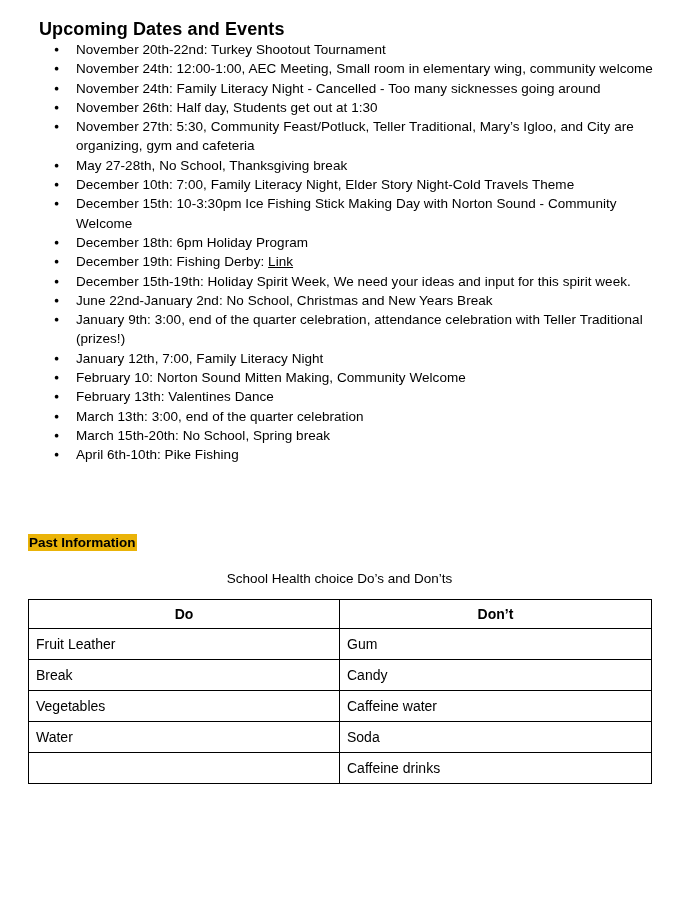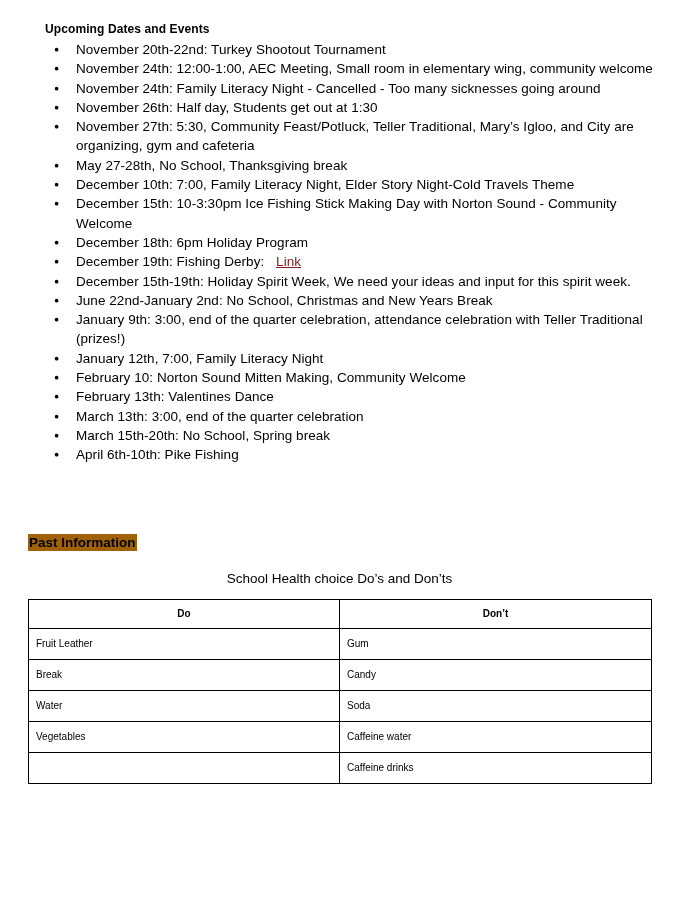--- a/index.html
+++ b/index.html
@@ -23,10 +23,10 @@
     overflow: hidden;
   }
   .section-heading {
-    font-size: 12px;
+    font-size: 18px;
     font-weight: bold;
     line-height: 19px;
-    margin: 0 0 1px 17px;
+    margin: 0 0 1px 11px;
     letter-spacing: 0.1px;
   }
   .events-list {

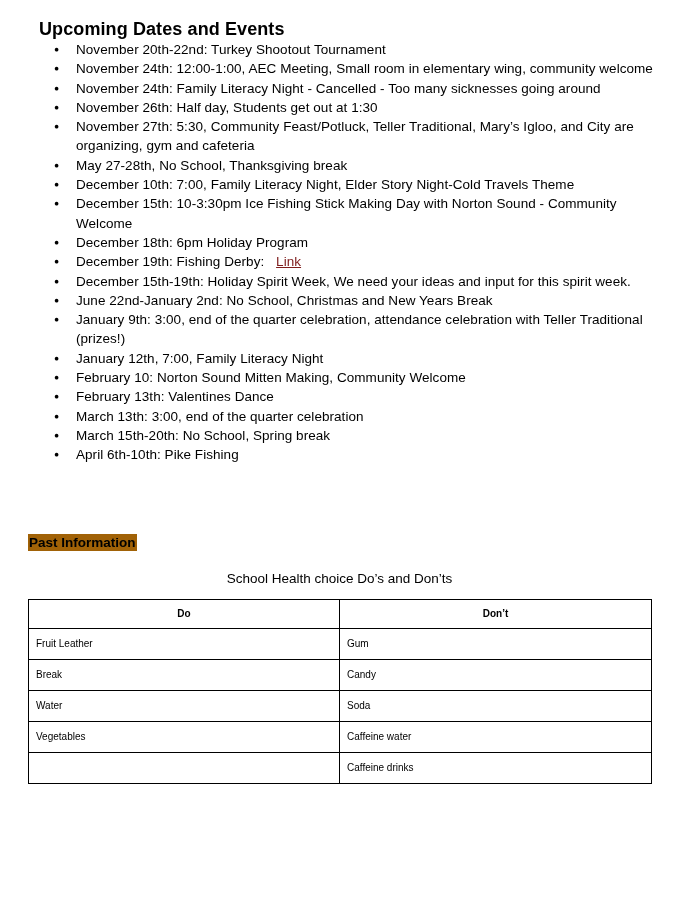--- a/index.html
+++ b/index.html
@@ -55,8 +55,7 @@
     text-align: center;
   }
   .link {
-    color: #7f1d1d;
-    margin-left: 8px;
+    color: #000000;
   }
   .spacer-block {
     height: 68px;

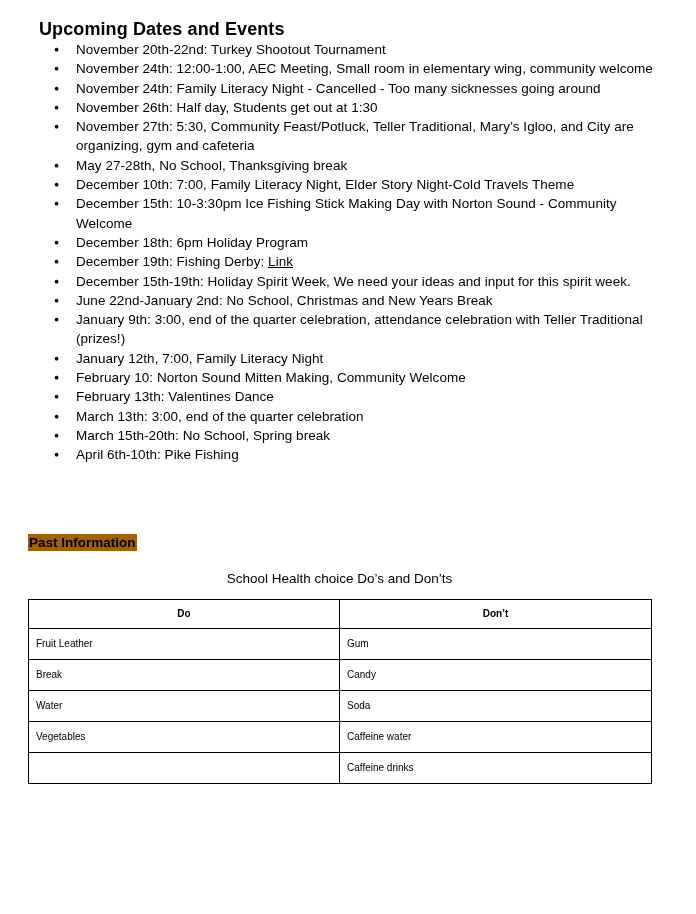--- a/index.html
+++ b/index.html
@@ -67,7 +67,7 @@
     margin: 0;
   }
   .past-heading .hl {
-    background: #a16207;
+    background: #eab308;
     padding: 1px 1px 1px 1px;
   }
   .table-caption {

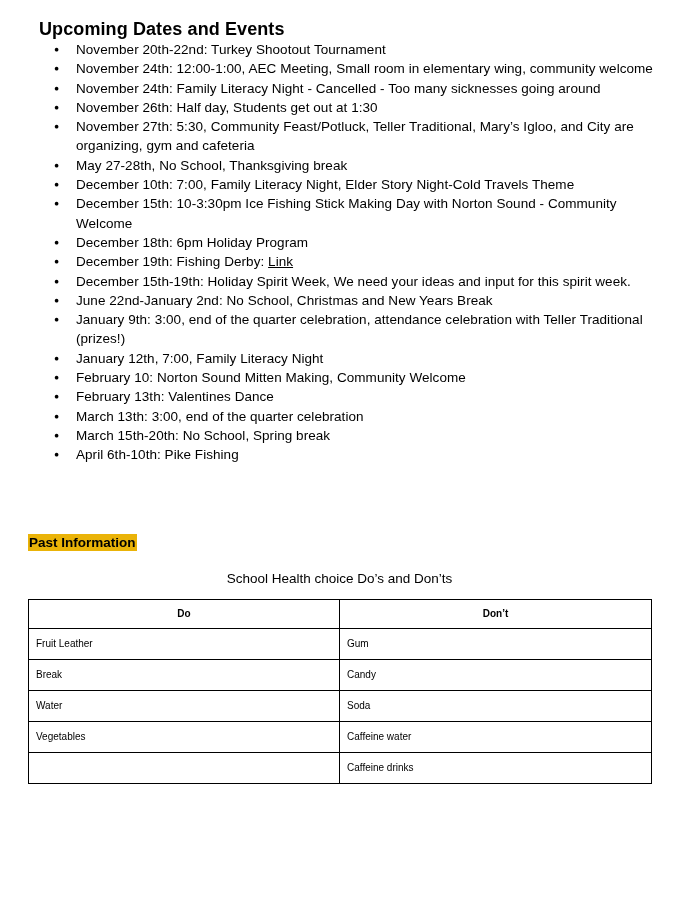--- a/index.html
+++ b/index.html
@@ -87,7 +87,7 @@
     border: 1px solid #000000;
     height: 31px;
     padding: 0 7px;
-    font-size: 10px;
+    font-size: 14px;
     font-weight: normal;
     text-align: left;
     vertical-align: middle;

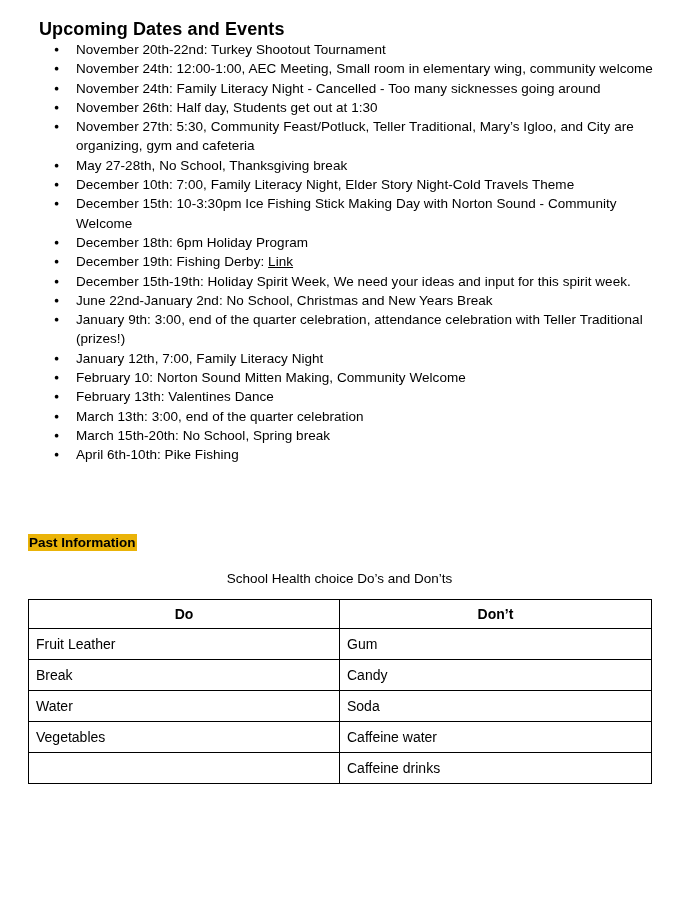--- a/index.html
+++ b/index.html
@@ -160,12 +160,12 @@
           <td>Candy</td>
         </tr>
         <tr>
+          <td>Vegetables</td>
+          <td>Caffeine water</td>
+        </tr>
+        <tr>
           <td>Water</td>
           <td>Soda</td>
-        </tr>
-        <tr>
-          <td>Vegetables</td>
-          <td>Caffeine water</td>
         </tr>
         <tr>
           <td></td>

